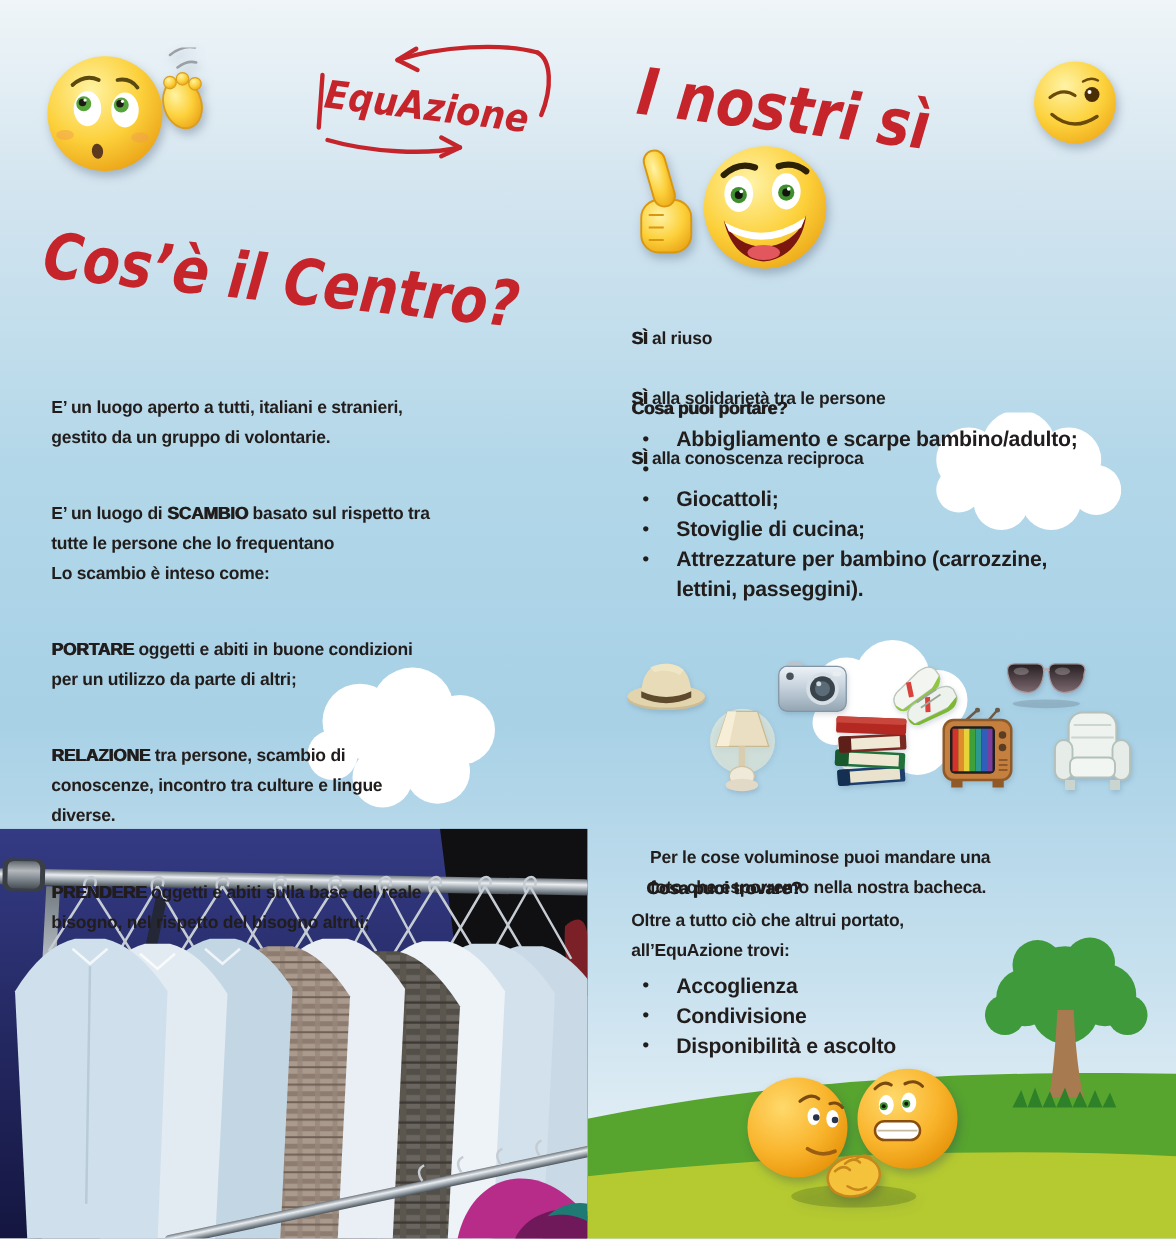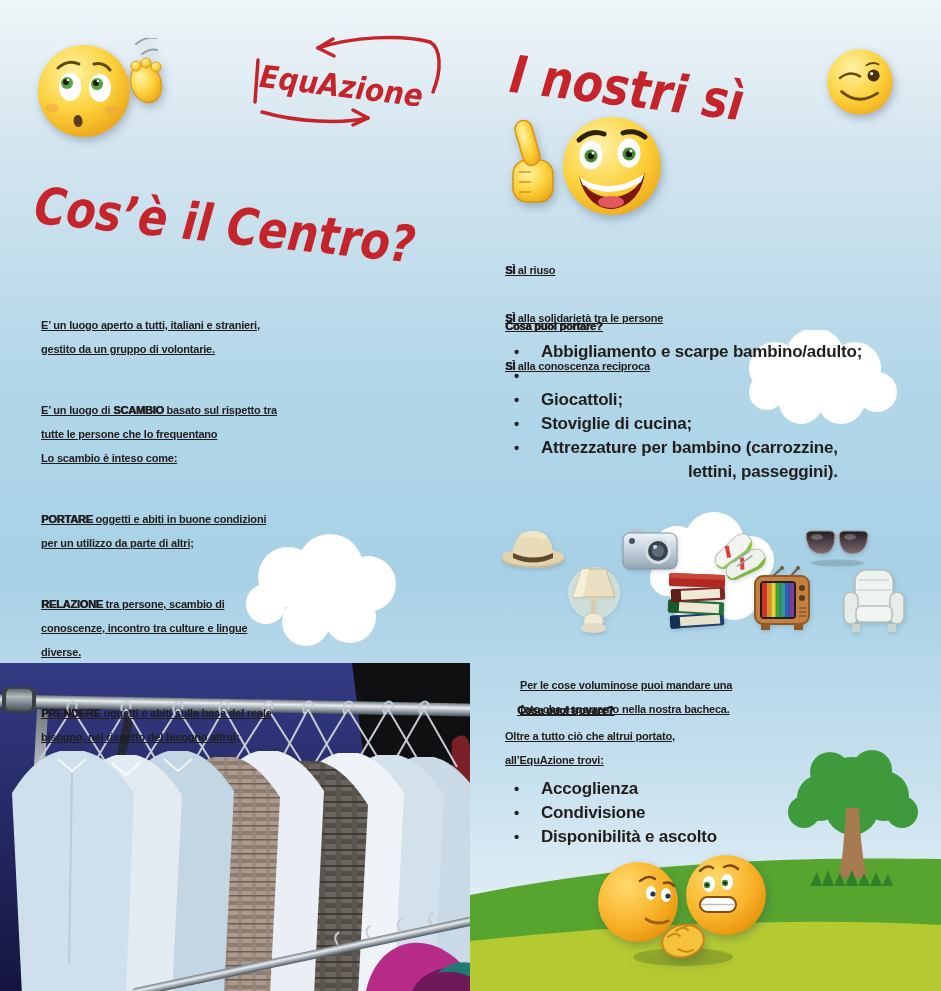--- a/index.html
+++ b/index.html
@@ -8,8 +8,8 @@
     font-family:"Liberation Sans",sans-serif;}
   .hand{position:absolute;color:#c5242b;font-family:"DejaVu Sans",sans-serif;
     font-style:italic;font-weight:bold;white-space:nowrap;transform-origin:left top;z-index:4;}
-  .body-text{position:absolute;color:#211d1c;font-weight:bold;font-size:11px;line-height:24px;
-    letter-spacing:-0.2px;white-space:pre-line;z-index:3;text-decoration:underline;}
+  .body-text{position:absolute;color:#211d1c;font-weight:bold;font-size:14px;line-height:24px;
+    letter-spacing:-0.2px;white-space:pre-line;z-index:3;}
   .body-text p{margin:0 0 13px 4px;}
   .kw{text-shadow:0.7px 0 0 currentColor;}
   .blist{position:absolute;color:#211d1c;font-weight:bold;font-size:17px;line-height:24px;z-index:3;}

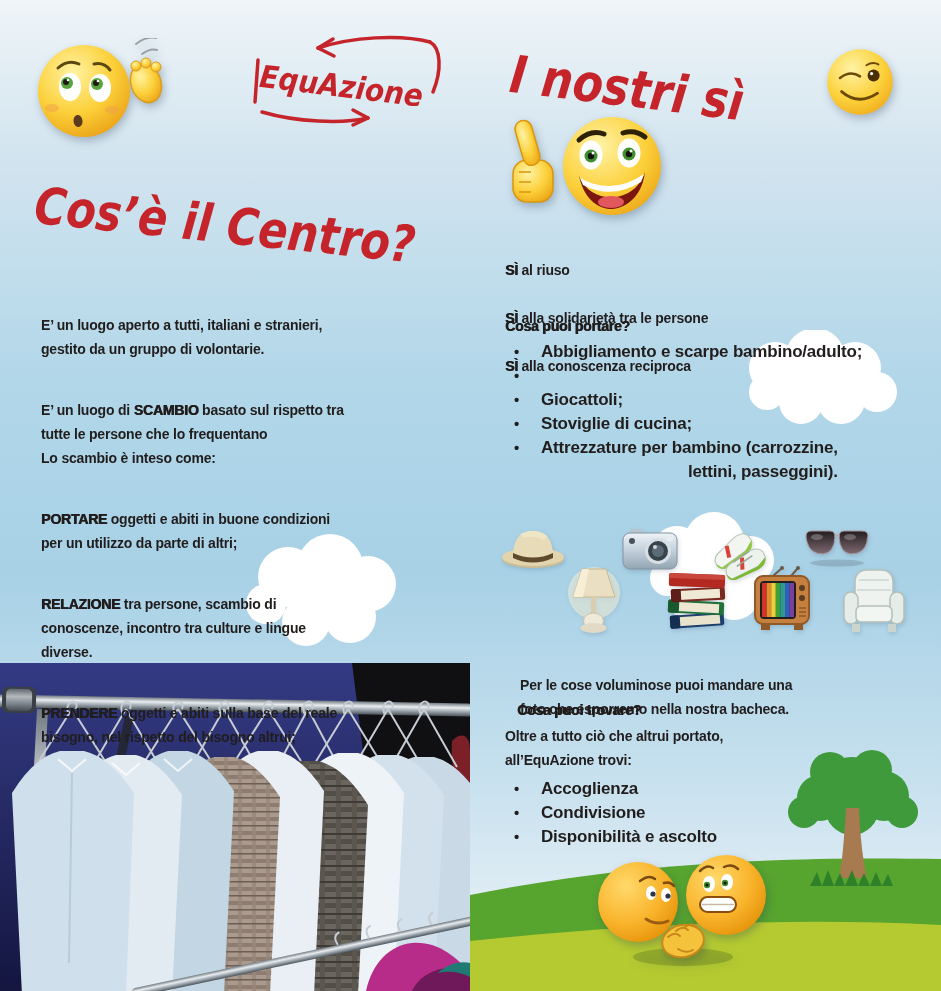--- a/index.html
+++ b/index.html
@@ -15,7 +15,7 @@
   .blist{position:absolute;color:#211d1c;font-weight:bold;font-size:17px;line-height:24px;z-index:3;}
   .b-row{display:flex;align-items:flex-start;}
   .b-dot{display:inline-block;width:27px;padding-left:9px;flex:none;font-size:15px;}
-  .b-txt{white-space:pre-line;letter-spacing:-0.2px;text-align:right;}
+  .b-txt{white-space:pre-line;letter-spacing:-0.2px;}
   .abs{position:absolute;}
   .emoji{position:absolute;z-index:4;filter:drop-shadow(2px 4px 4px rgba(40,60,90,.30));}
   .cloud{position:absolute;z-index:1;}

